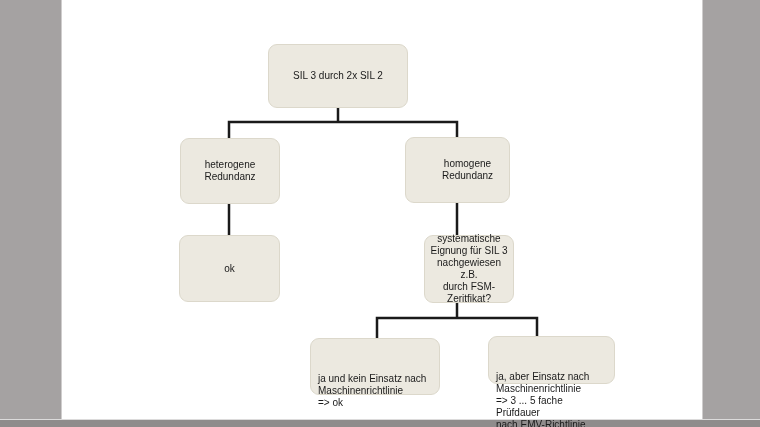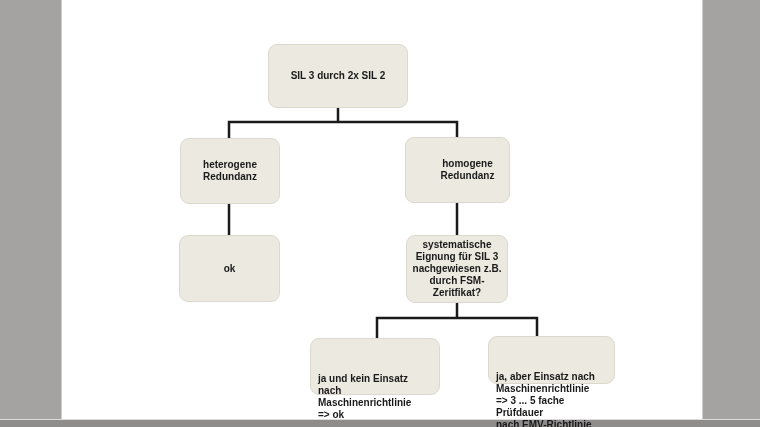--- a/index.html
+++ b/index.html
@@ -40,7 +40,6 @@
     white-space: pre-line;
     font-size: 10px;
     line-height: 12px;
-    font-weight: bold;
   }
   .node-center {
     display: flex; align-items: center; justify-content: center;

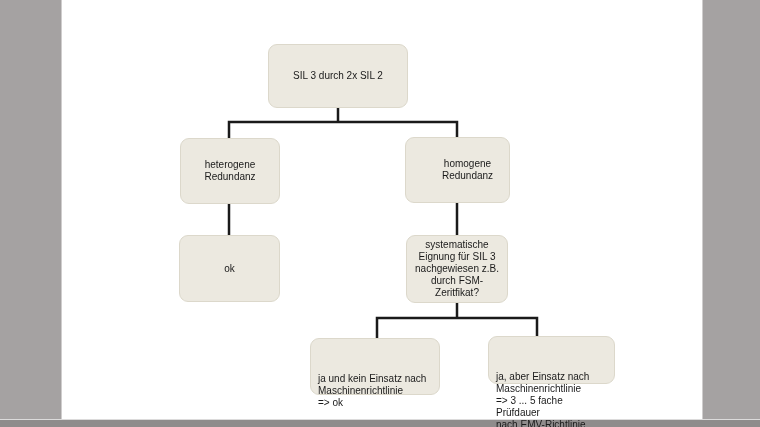--- a/index.html
+++ b/index.html
@@ -55,7 +55,7 @@
   .n-het  { left: 180px; top: 138px; width: 100px; height: 66px; text-align: center; }
   .n-hom  { left: 405px; top: 137px; width: 105px; height: 66px; padding-left: 23px; }
   .n-ok   { left: 179px; top: 235px; width: 101px; height: 67px; }
-  .n-sys  { left: 406px; top: 235px; width: 102px; height: 68px; }
+  .n-sys  { left: 424px; top: 235px; width: 90px; height: 68px; }
   .n-bl   { left: 310px; top: 338px; width: 130px; height: 57px; }
   .n-br   { left: 488px; top: 336px; width: 127px; height: 48px; }
 </style>

